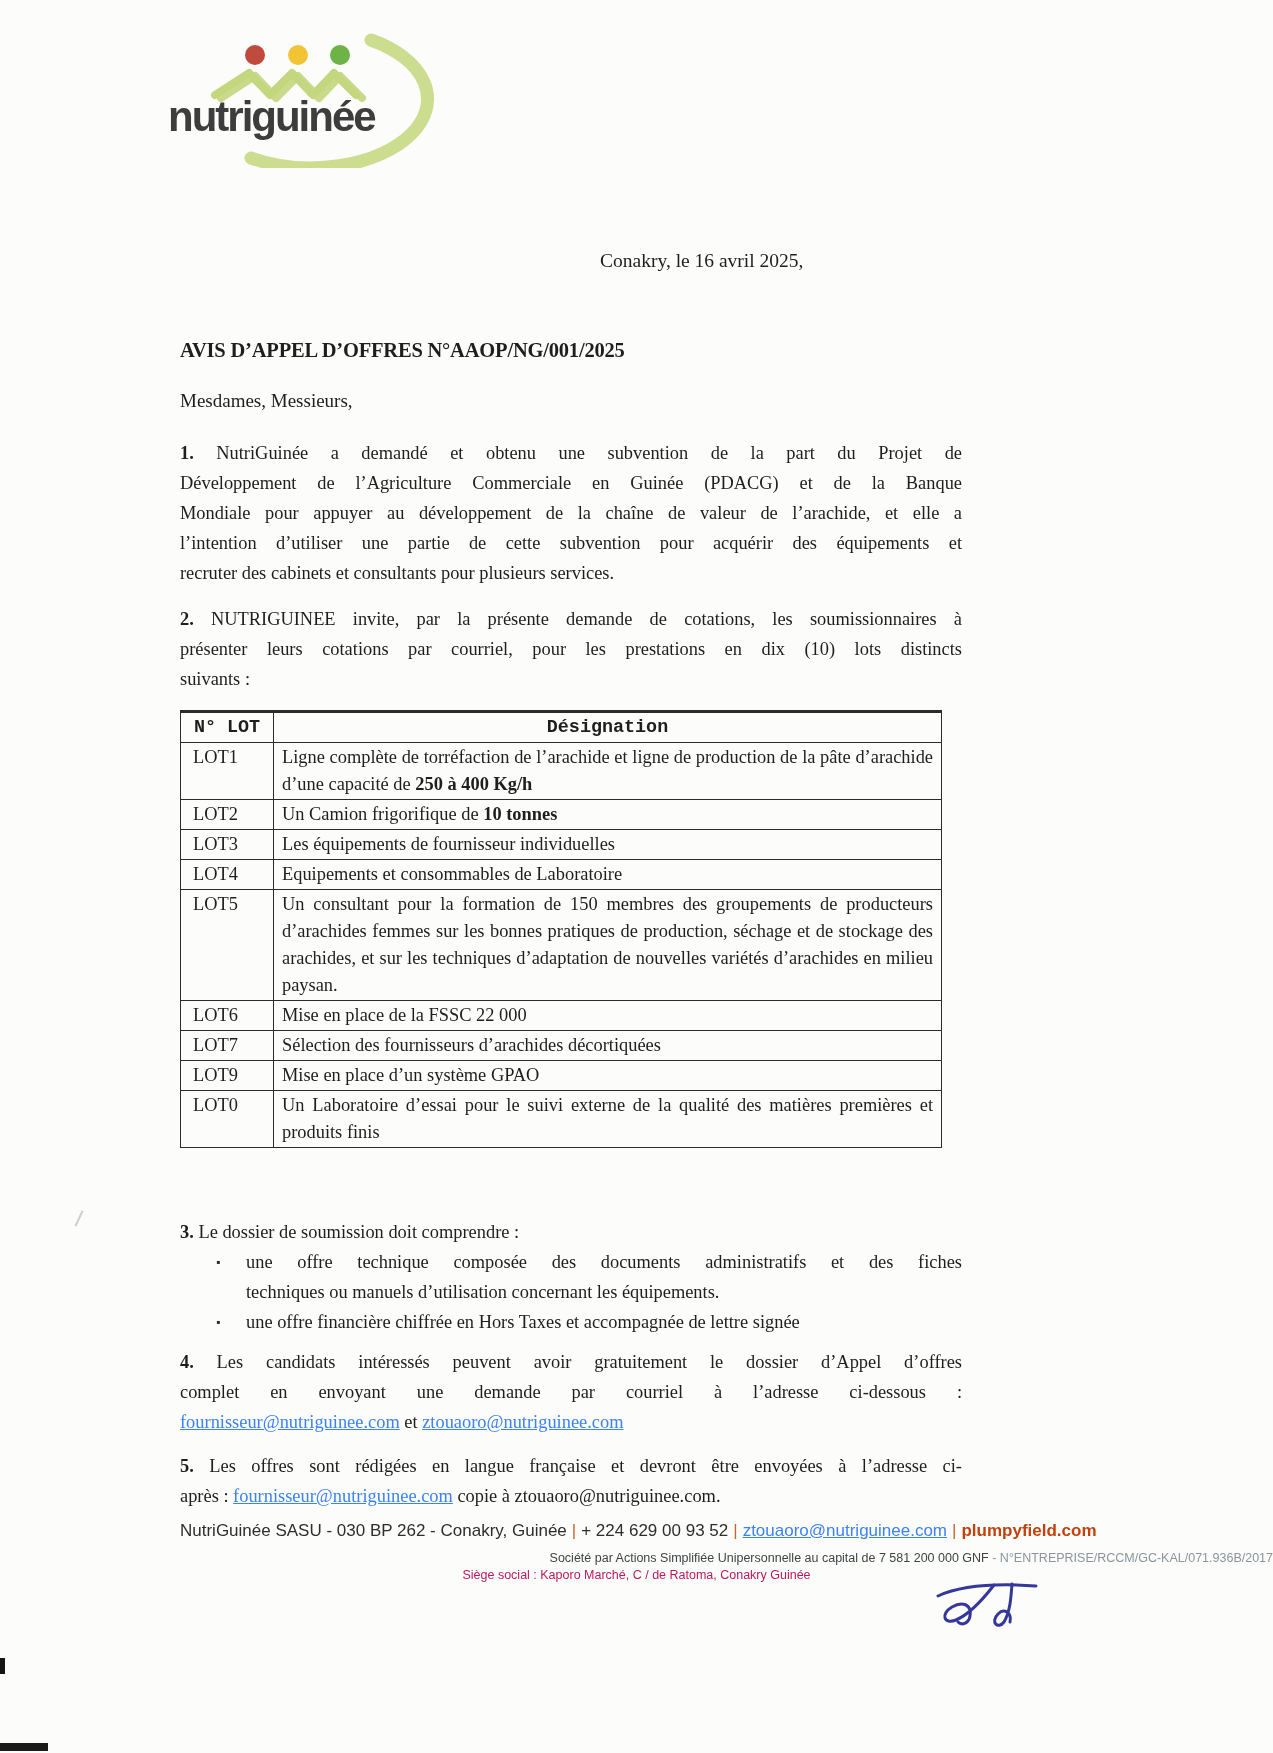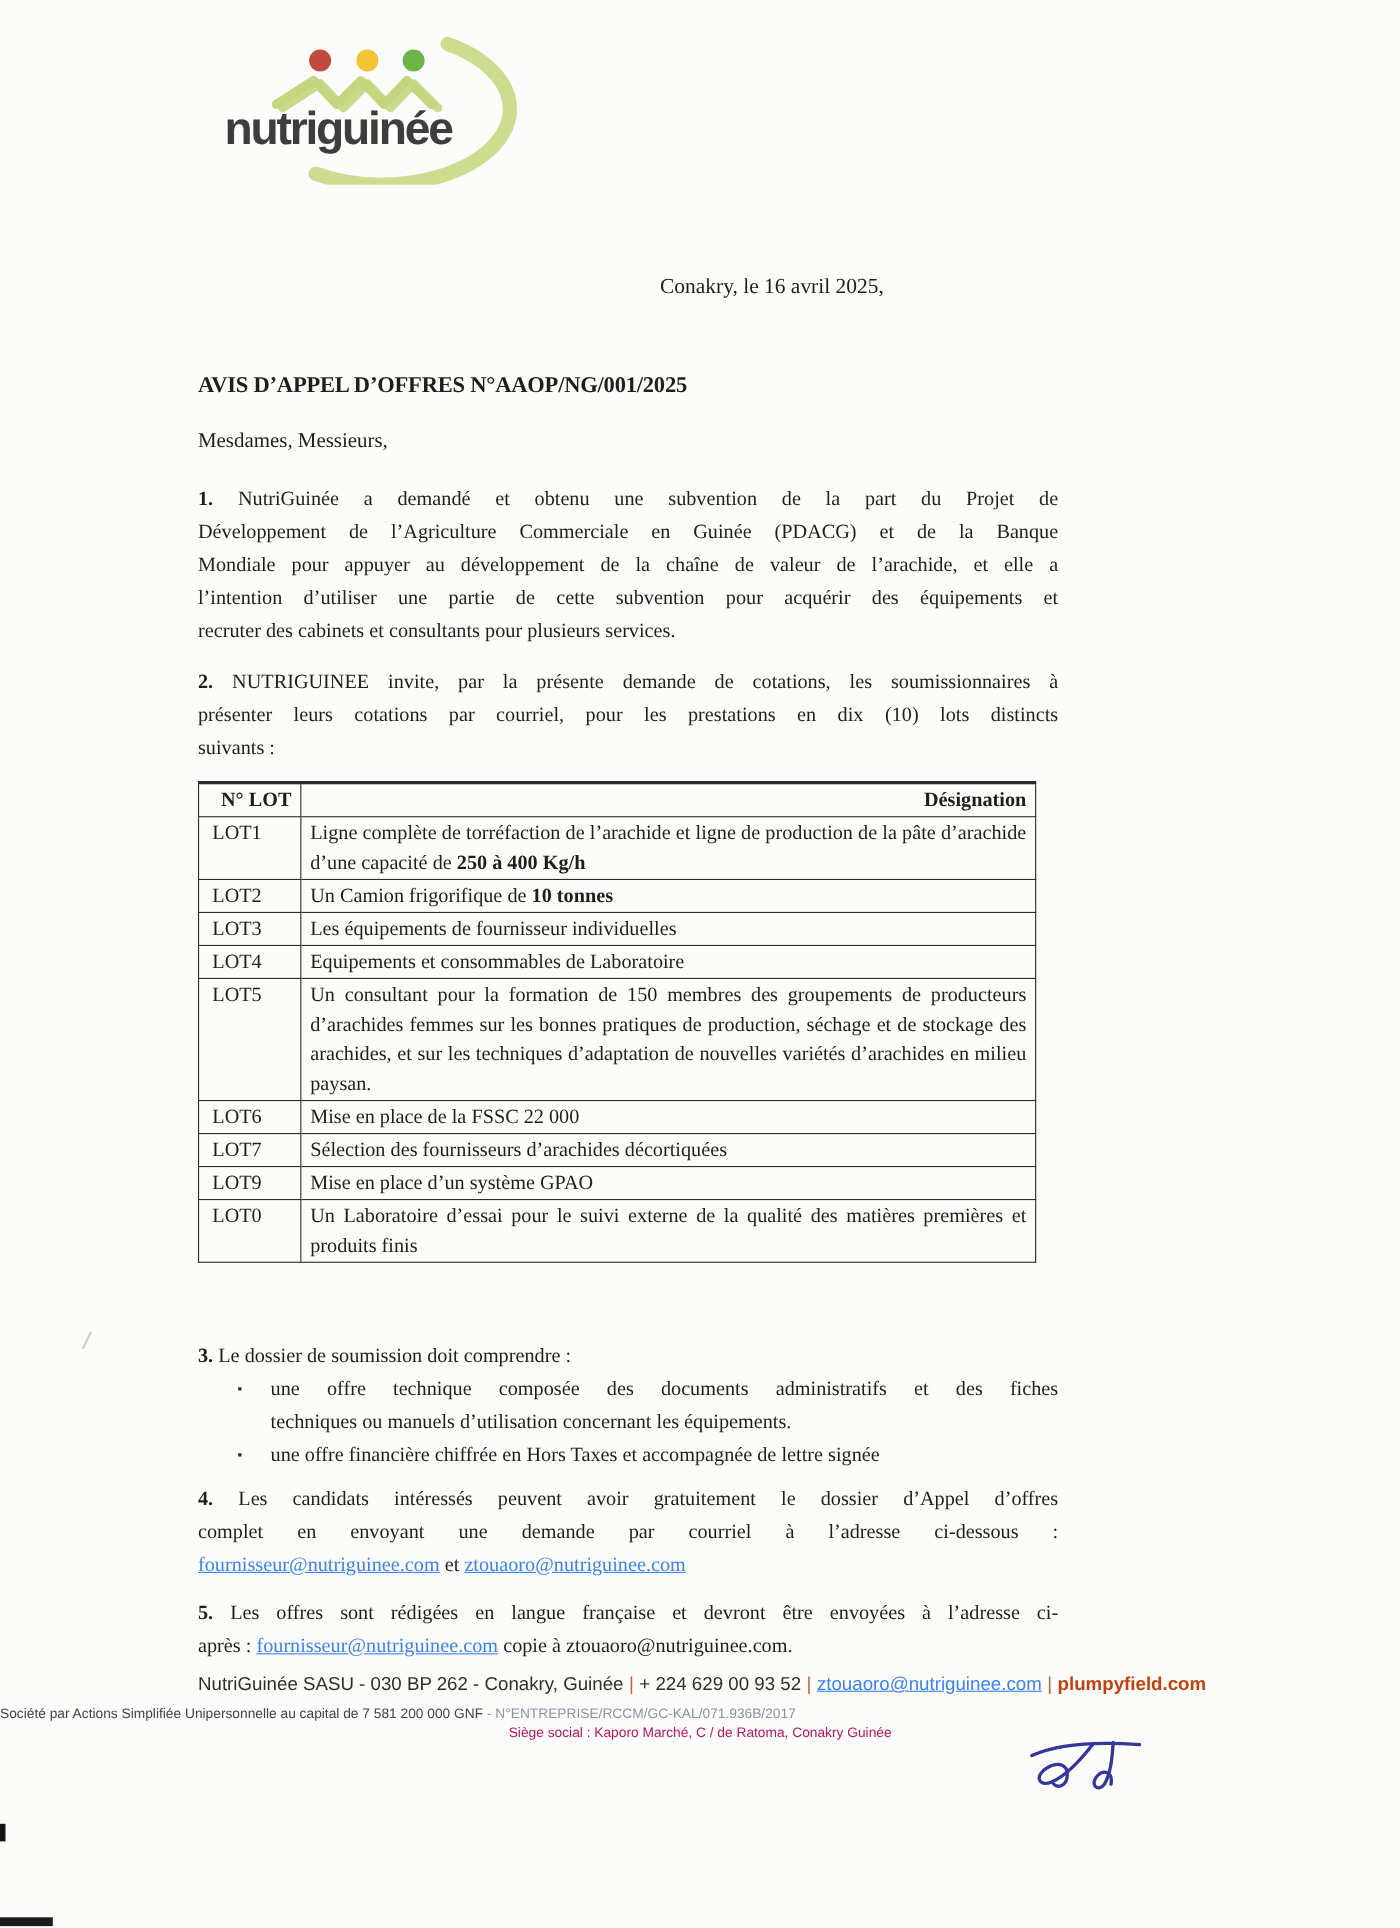--- a/index.html
+++ b/index.html
@@ -7,7 +7,7 @@
   .page{position:relative;width:1273px;height:1753px;background:#fcfcfa;overflow:hidden;
         font-family:"Liberation Serif",serif;color:#1e1e1e;}
   
-  .logo{position:absolute;left:166px;top:28px;width:290px;height:140px;margin-left:36px;}
+  .logo{position:absolute;left:166px;top:28px;width:290px;height:140px;}
   
   .date{position:absolute;left:600px;top:250px;font-size:19.5px;}
   .title{position:absolute;left:180px;top:339px;font-size:20.5px;font-weight:bold;letter-spacing:-0.2px;}

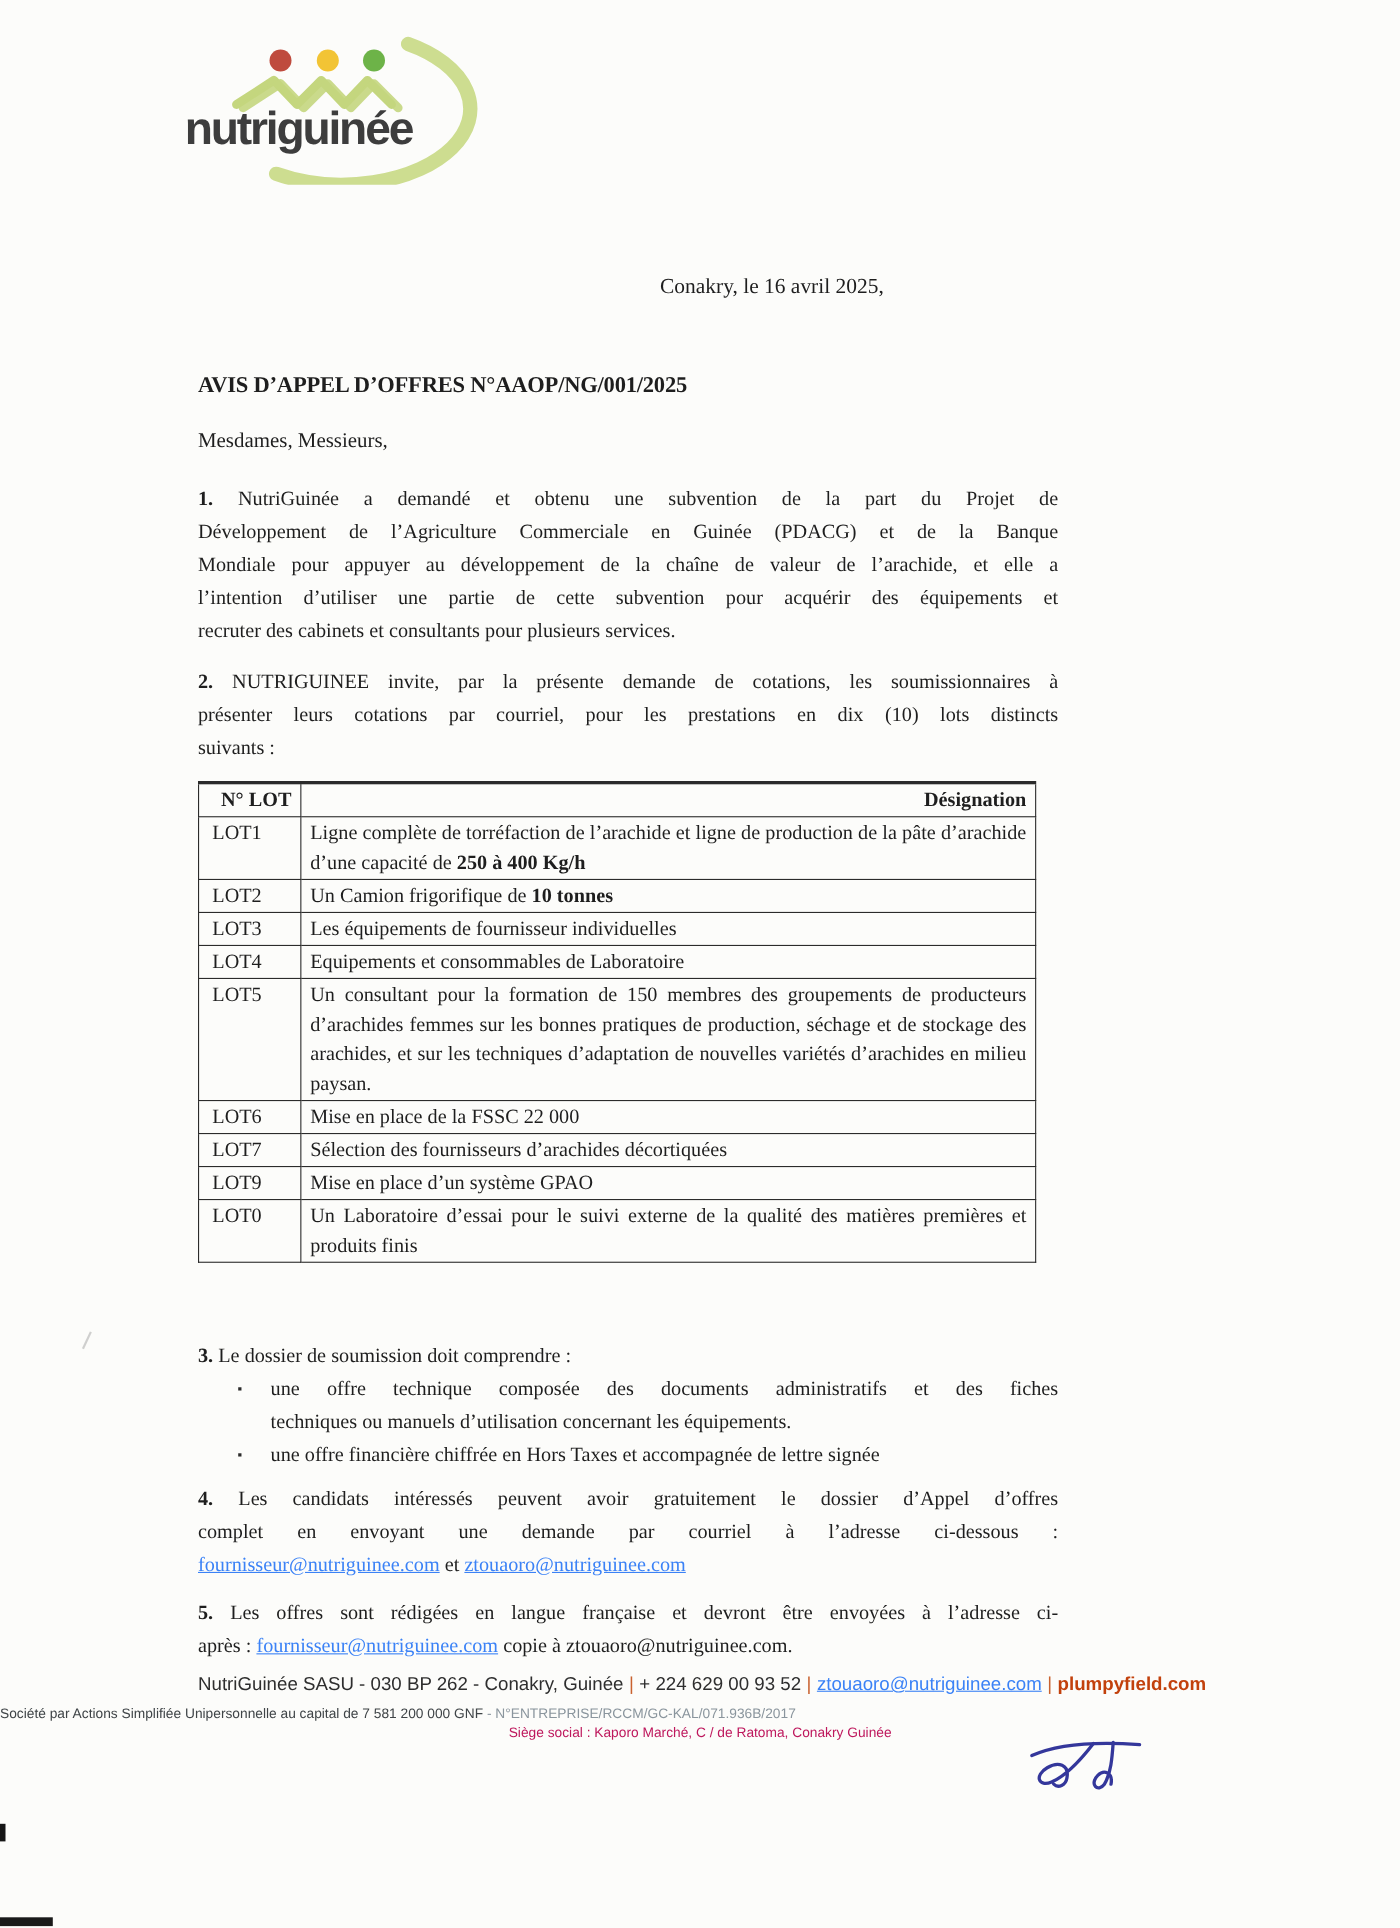--- a/index.html
+++ b/index.html
@@ -21,7 +21,7 @@
         font-size:18.4px;line-height:27px;color:#1e1e1e;}
   .lots th,.lots td{border:1.6px solid #2b2b2b;padding:1px 8px;vertical-align:top;}
   .lots{border-top:3px solid #2b2b2b;}
-  .lots th{text-align:right;font-weight:bold;}
+  .lots th{text-align:center;font-weight:bold;font-family:Liberation Mono, monospace;}
   .lots td.lot{width:72px;padding-left:12px;}
   .lots td.des{text-align:justify;}
   

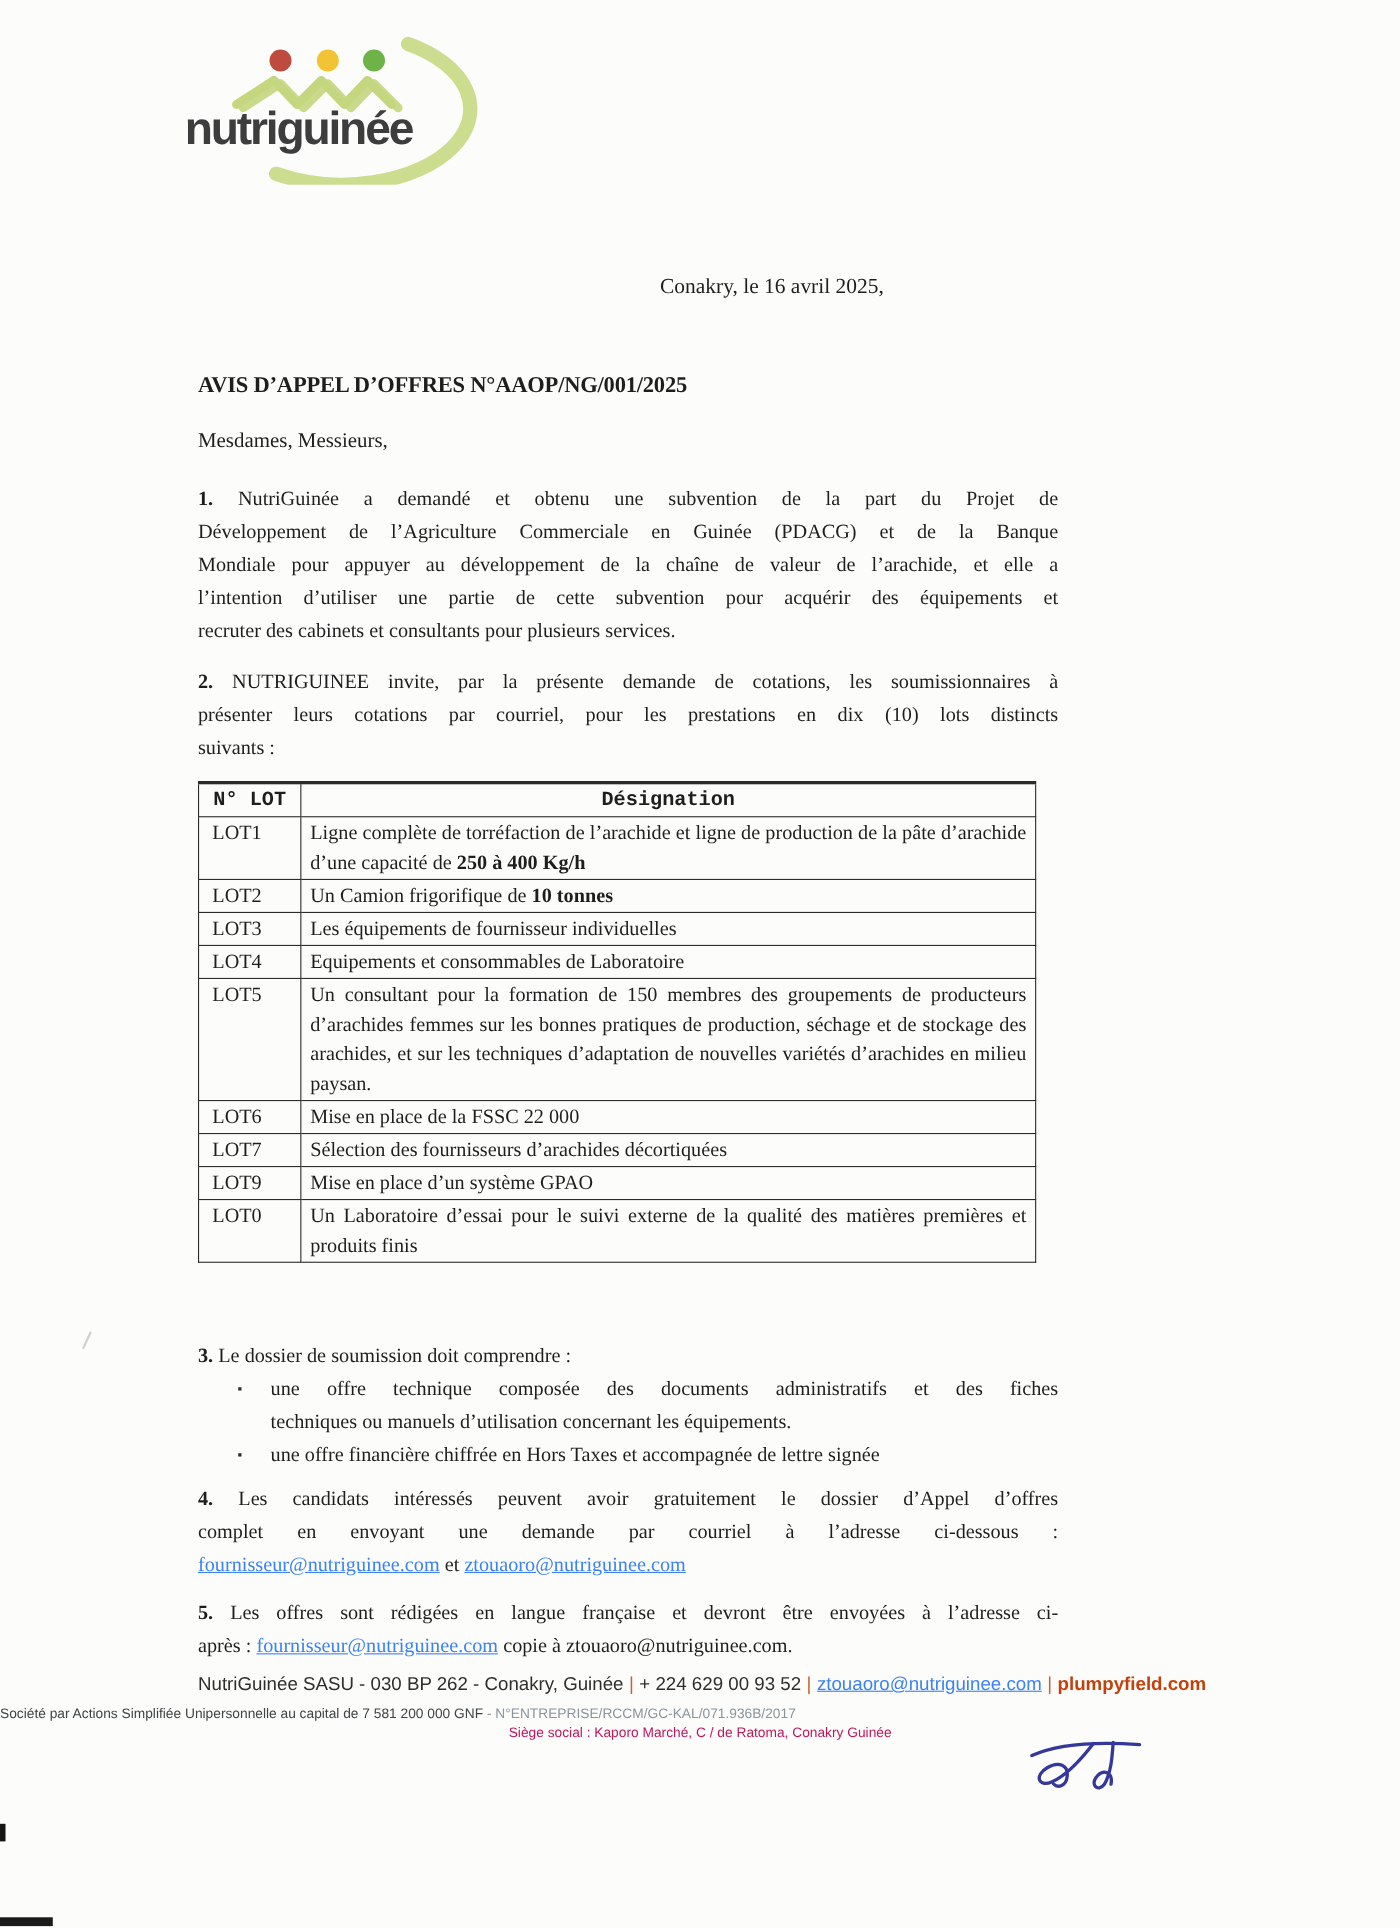--- a/index.html
+++ b/index.html
@@ -35,7 +35,7 @@
       font-family:"Liberation Sans",sans-serif;font-size:17px;color:#2e2e2e;white-space:nowrap;}
   .sep{color:#c9622f;padding:0 5px;}
   .site{color:#c2410c;font-weight:bold;}
-  .f2{position:absolute;left:0;top:1551px;width:1273px;text-align:left;
+  .f2{position:absolute;left:0;top:1551px;width:1273px;text-align:right;
       font-family:"Liberation Sans",sans-serif;font-size:12.5px;color:#3f4447;}
   .f2 .lt{color:#8a959d;}
   .f3{position:absolute;left:0;top:1568px;width:1273px;text-align:center;

